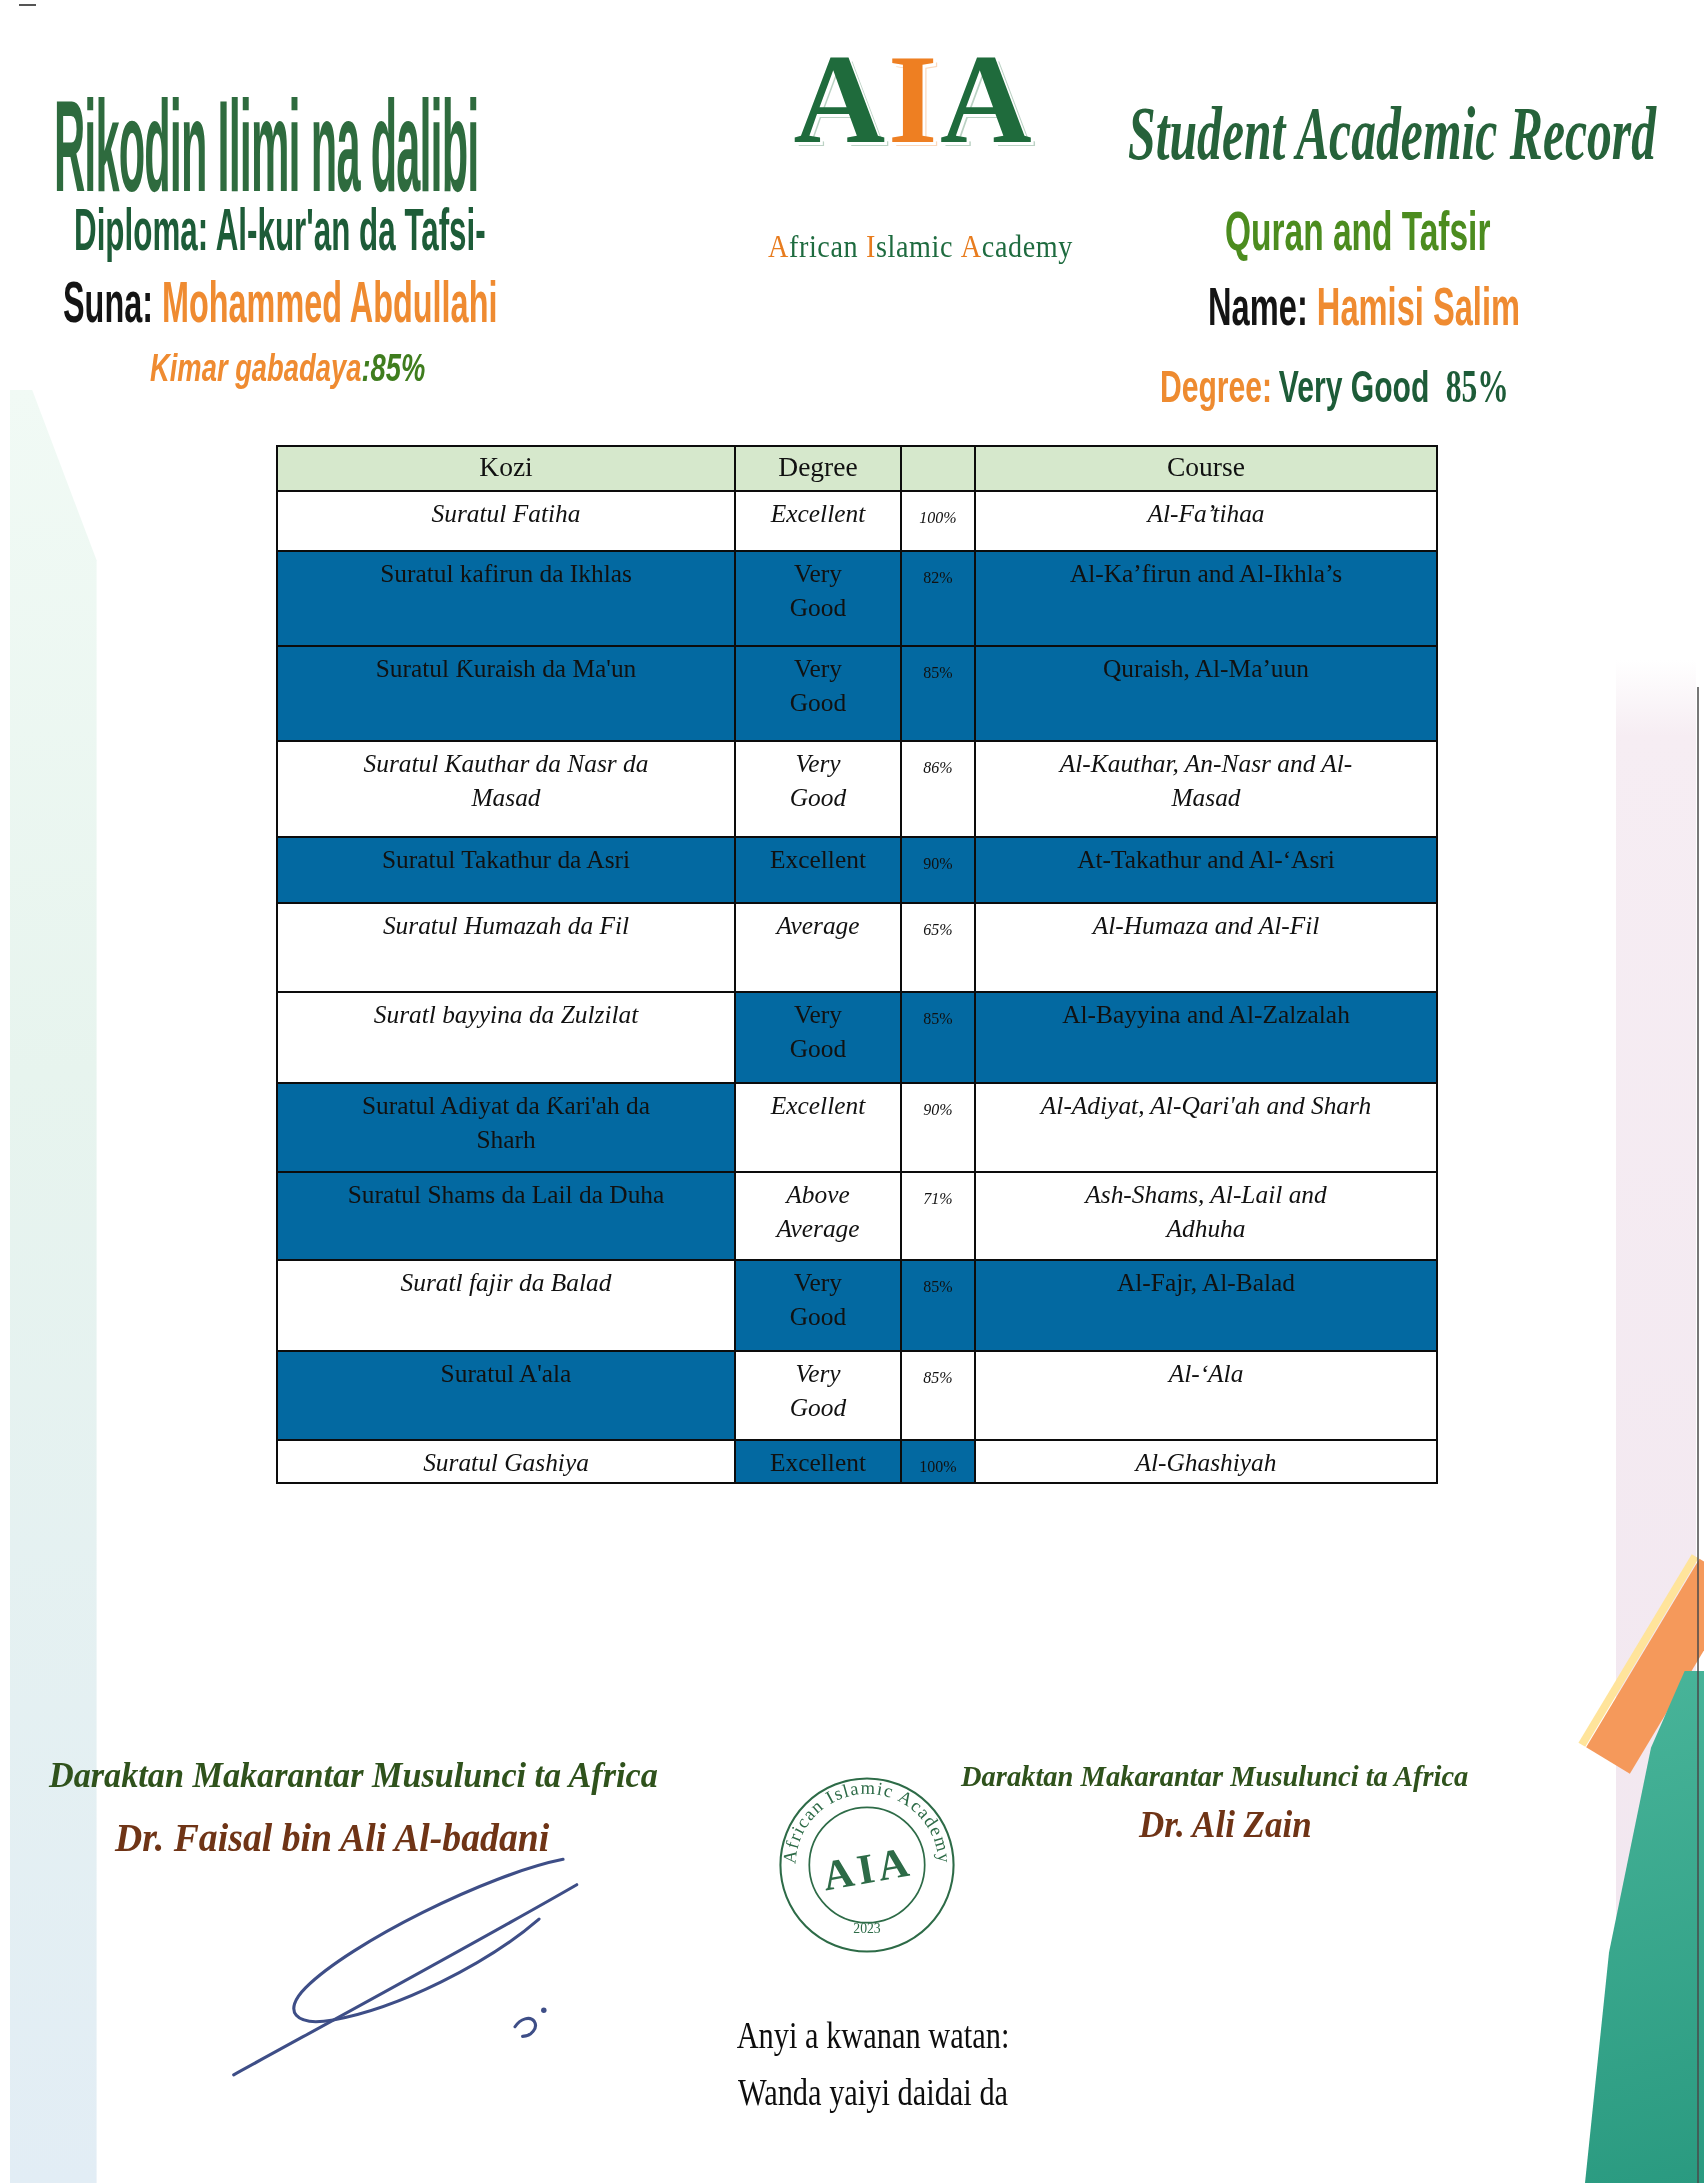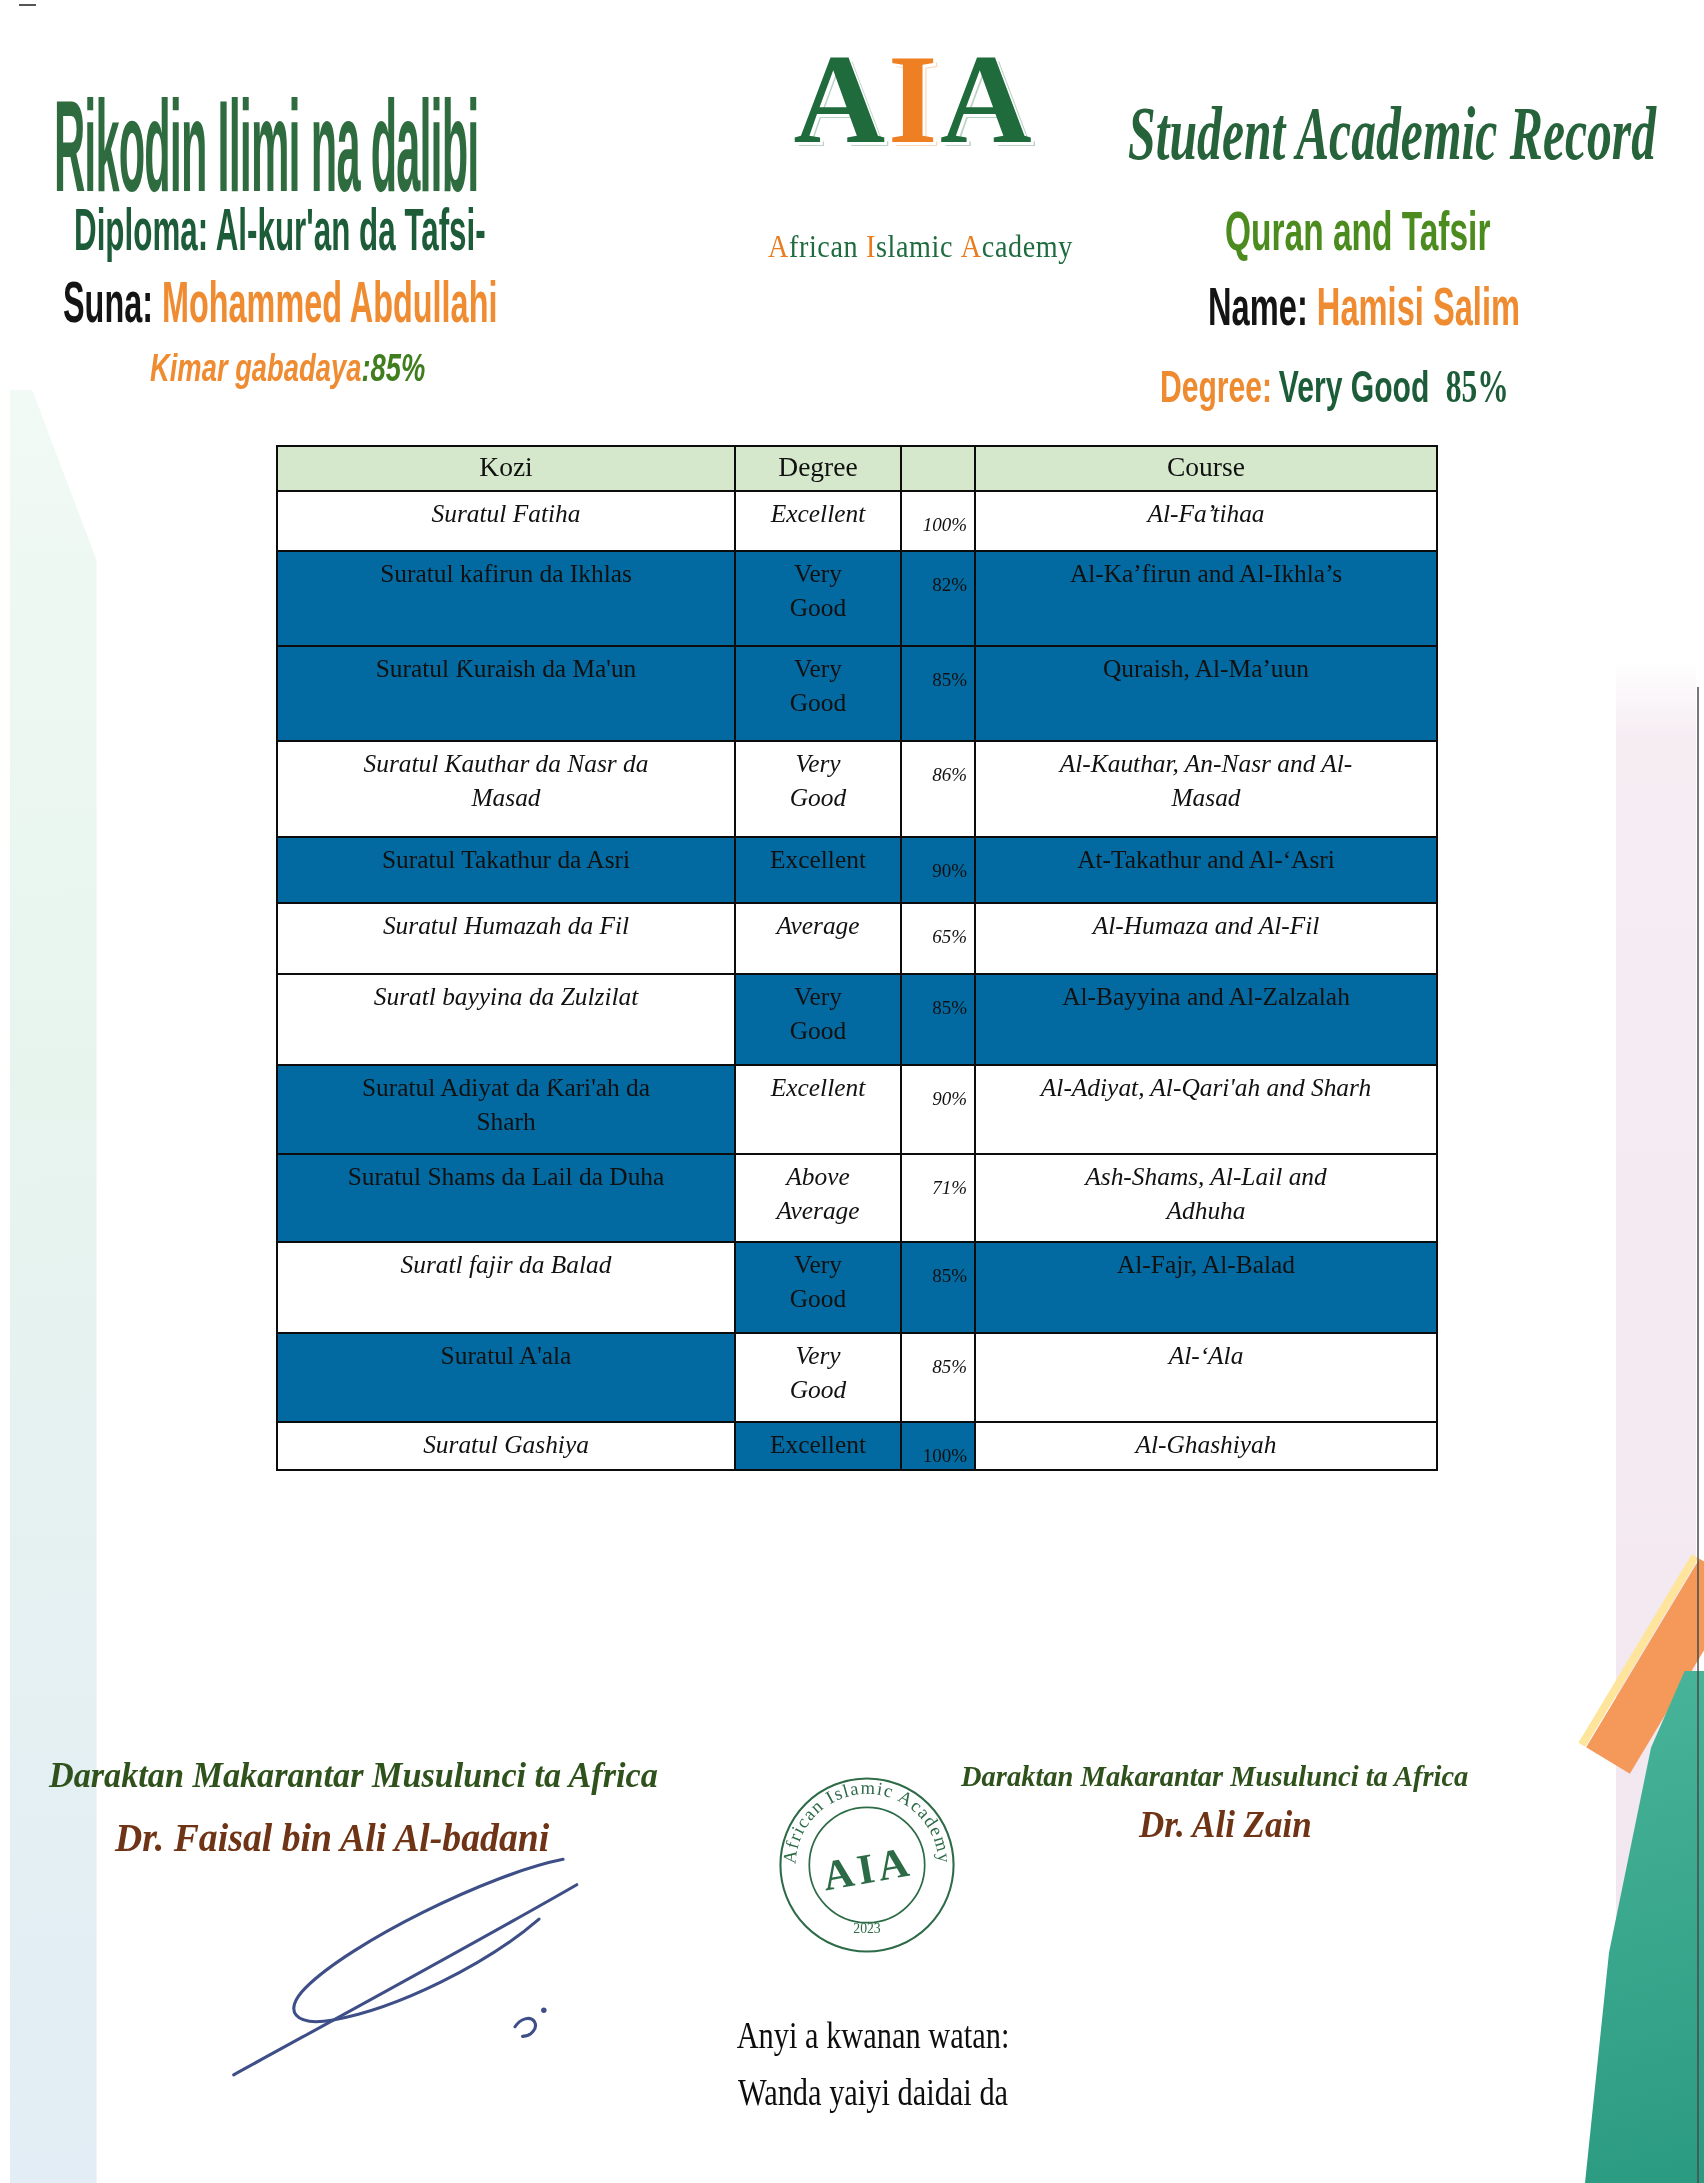--- a/index.html
+++ b/index.html
@@ -70,7 +70,7 @@
   .results-table th,.results-table td{border:2.7px solid #0c0c0c;border-left-width:2.1px;border-right-width:2.1px;
     text-align:center;vertical-align:top;padding:5.5px 6.9px 2.7px 6.9px;white-space:pre-line;}
   .results-table th{background:#d6e8cc;font-weight:400;font-size:27.5px;height:40px;vertical-align:middle;padding-top:0;}
-  .results-table td.pct{font-size:19px;padding-top:23px;line-height:1.1;text-align:right;}
+  .results-table td.pct{font-size:16px;padding-top:17px;line-height:1.1;}
   .cell-w{background:#ffffff;font-style:italic;}
   .cell-g{background:#0369a1;}
 

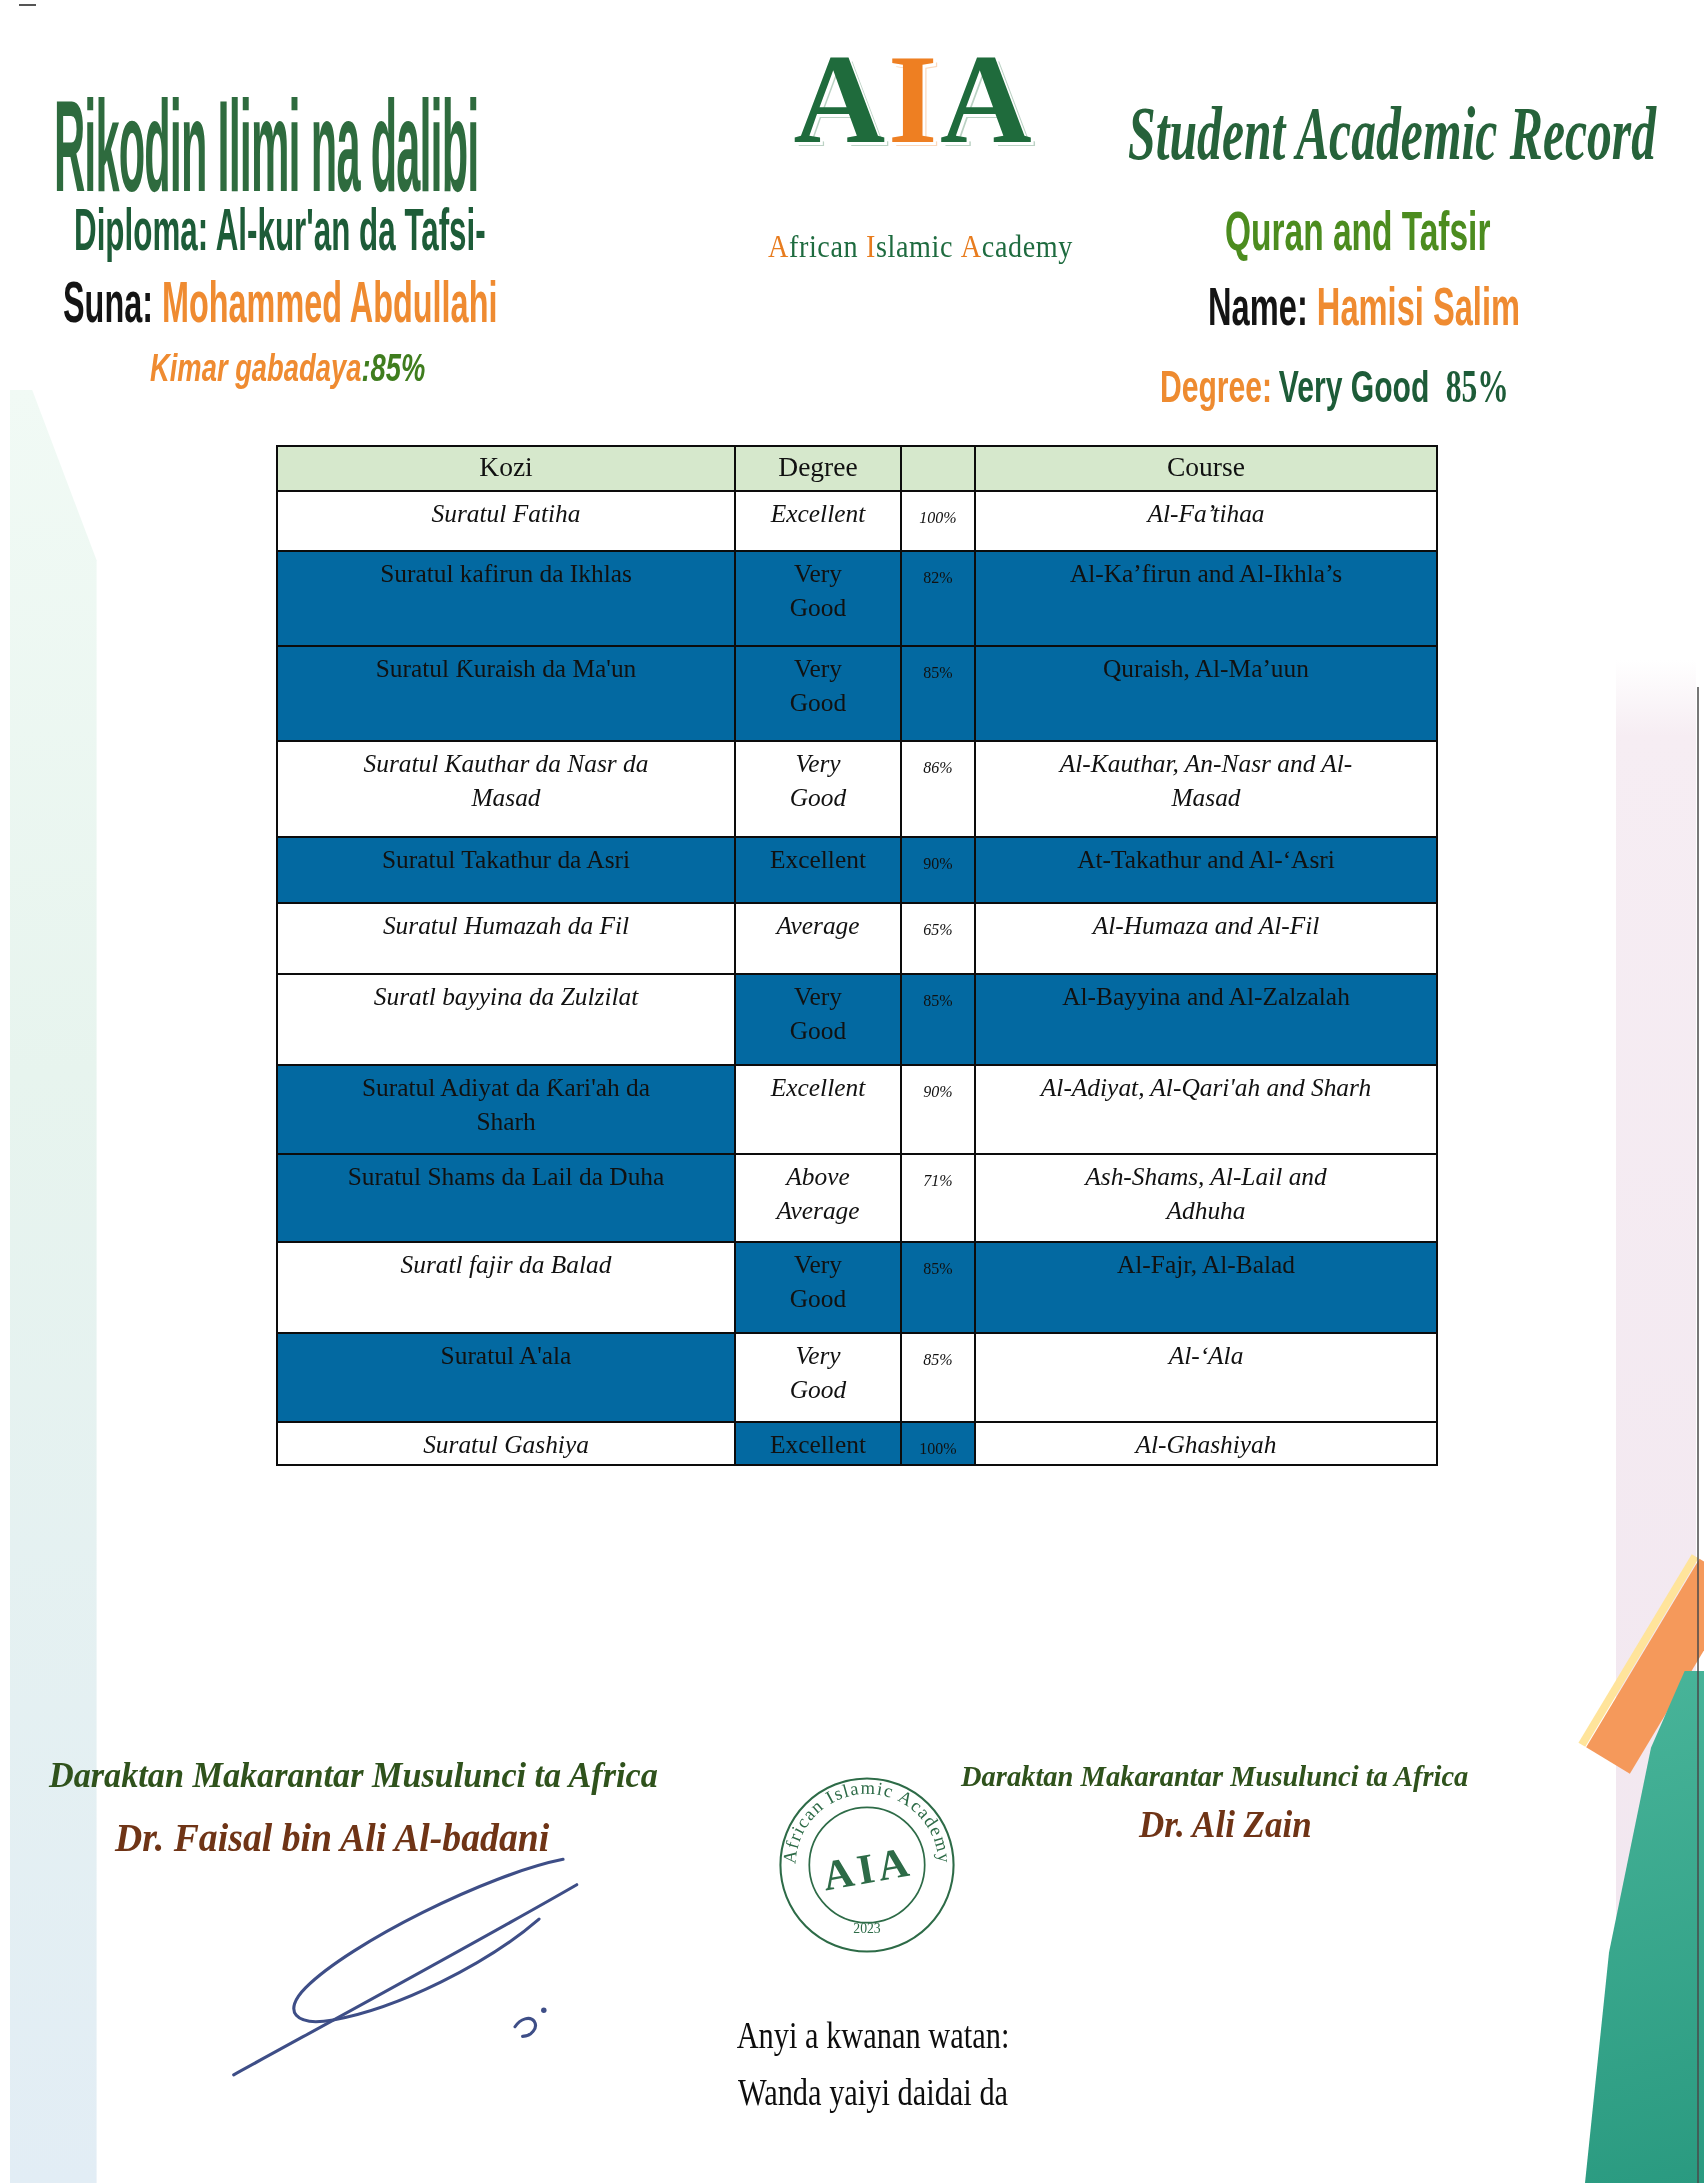--- a/index.html
+++ b/index.html
@@ -180,7 +180,7 @@
           <td class="pct cell-g">90%</td>
           <td class="cell-g">At-Takathur and Al-‘Asri</td>
         </tr>
-        <tr style="height: 71px; margin-top: 39px;">
+        <tr style="height: 89px; margin-top: 39px;">
           <td class="cell-w">Suratul Humazah da Fil</td>
           <td class="cell-w">Average</td>
           <td class="pct cell-w">65%</td>

